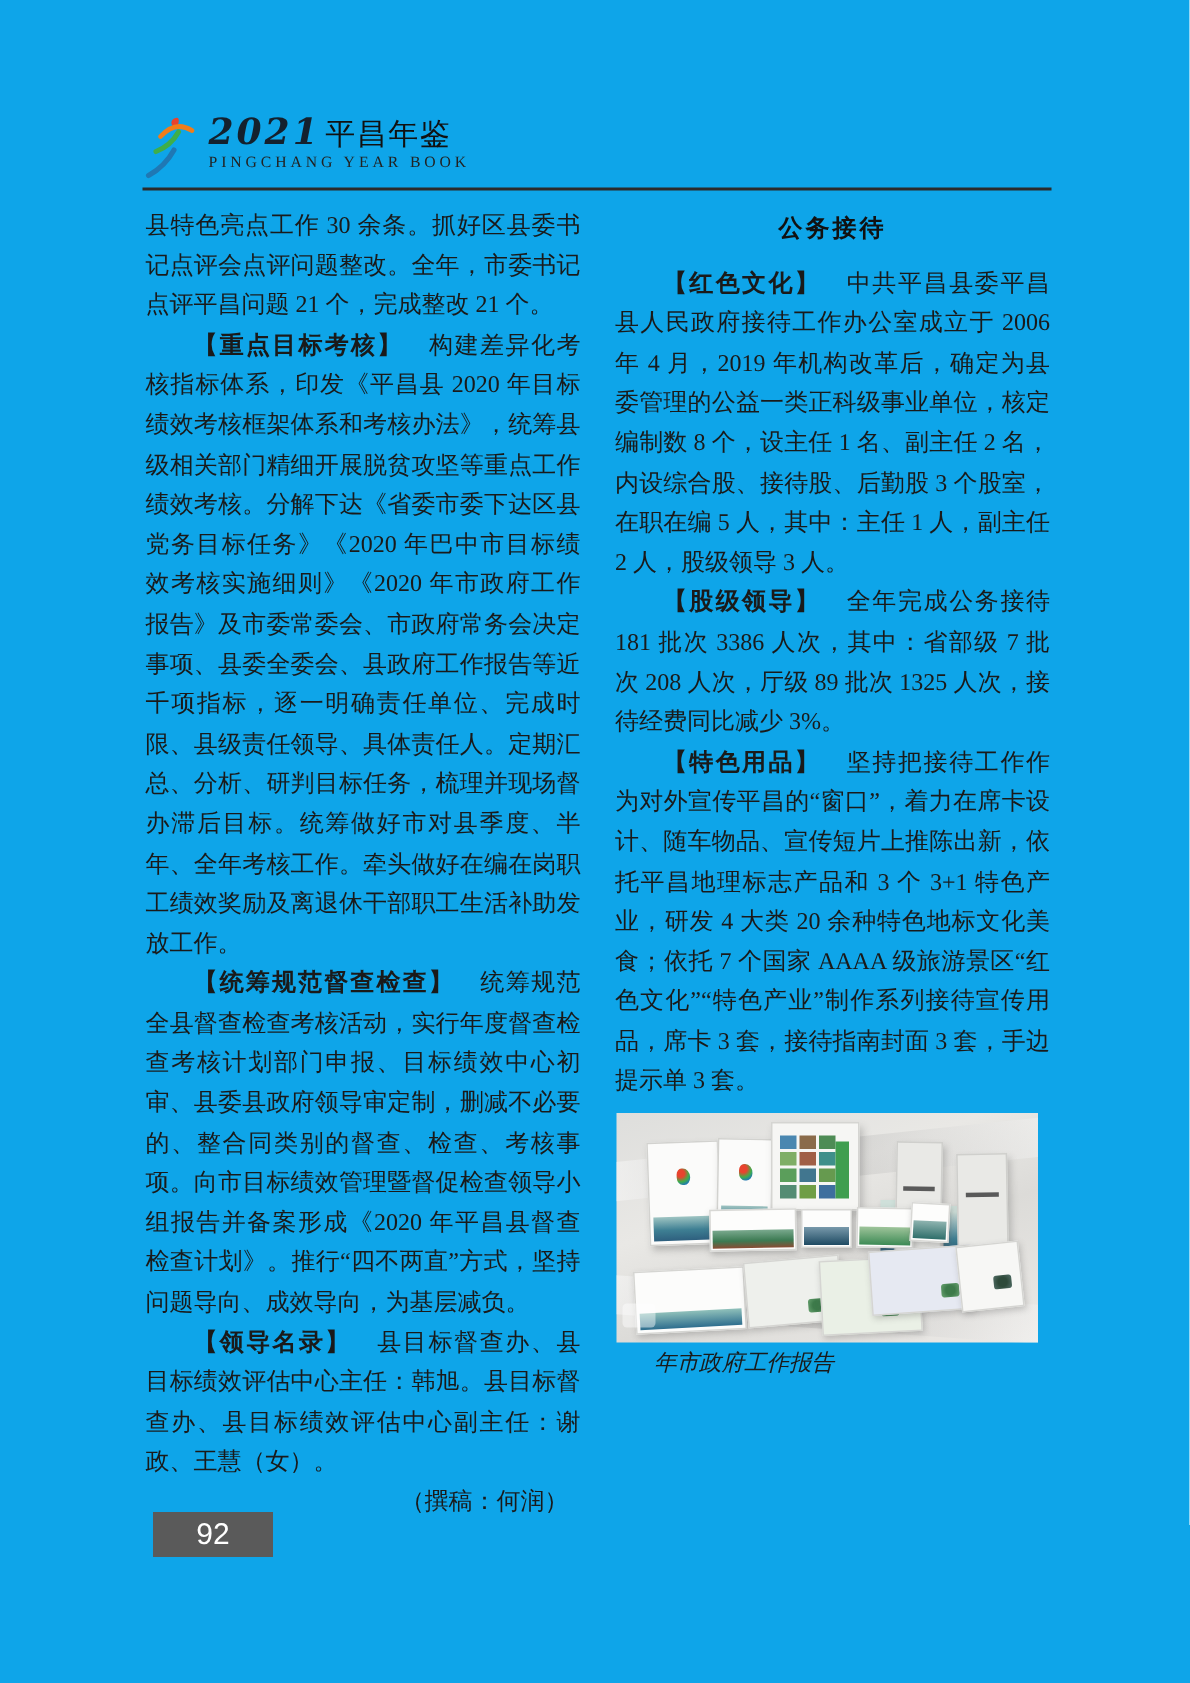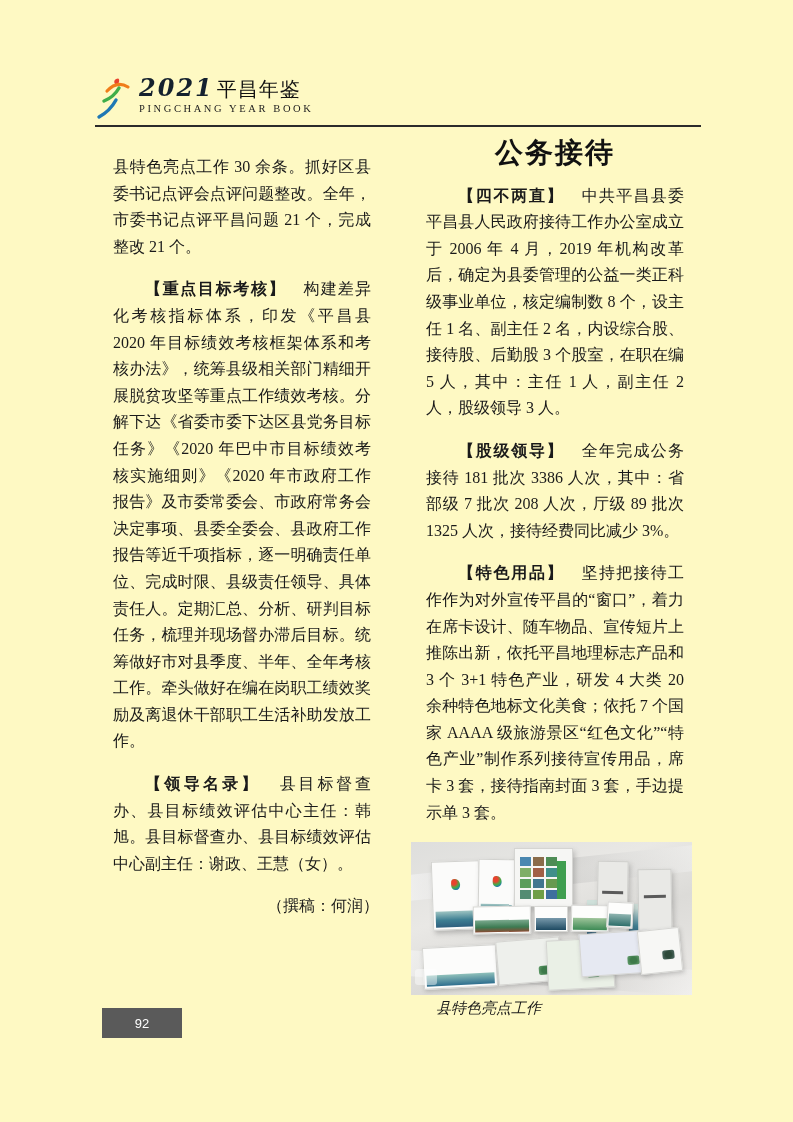--- a/index.html
+++ b/index.html
@@ -8,7 +8,7 @@
     position: relative;
     width: 793px; height: 1122px;
     margin: 0 auto;
-    background: #fef9c3;
+    background: #0ea5e9;
     font-family: "Liberation Serif", "DejaVu Serif", serif;
     color: #1a1a1a;
     overflow: hidden;

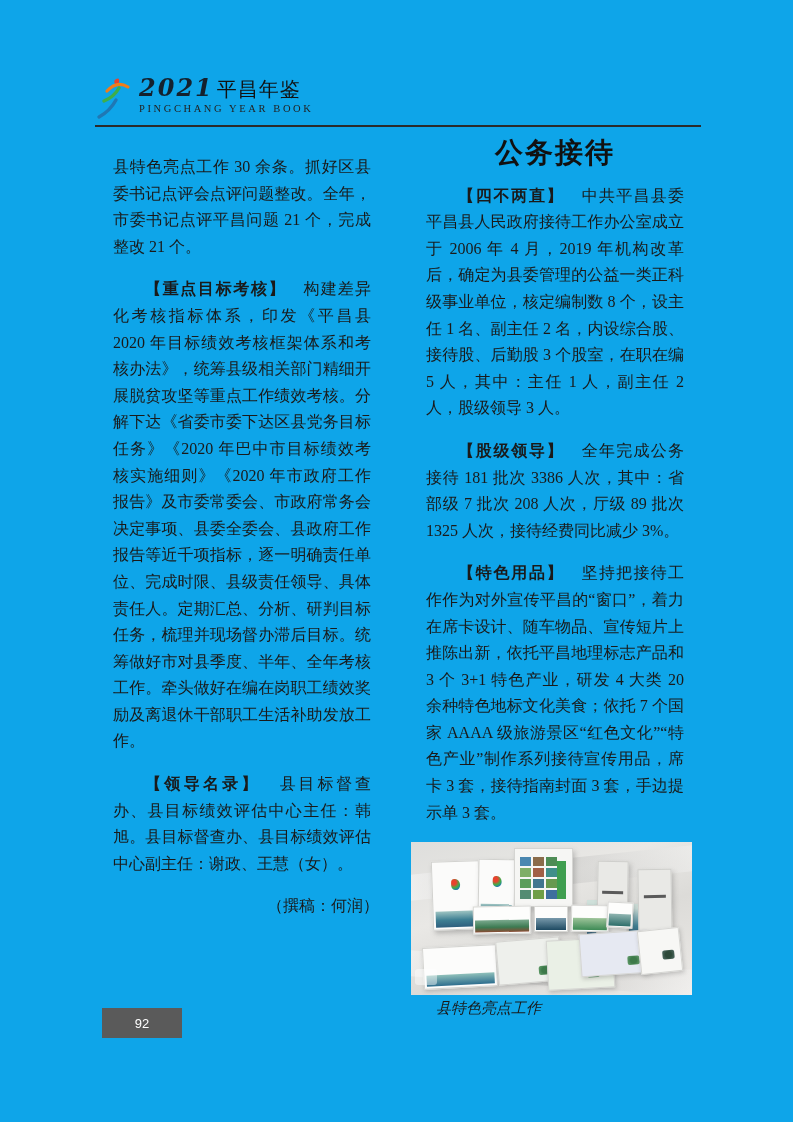--- a/index.html
+++ b/index.html
@@ -35,7 +35,7 @@
   
   .columns { position: absolute; left: 97px; top: 138px; width: 604px; display: flex; gap: 23px; }
   .col { width: 290px; font-size: 16px; line-height: 26.6px; text-align: justify; }
-  .para { margin: 16px; text-indent: 2em; }
+  .para { margin: 0; text-indent: 2em; }
   .para.no-indent { text-indent: 0; }
   .entry-label {
     font-family: "Liberation Sans", "DejaVu Sans", sans-serif;

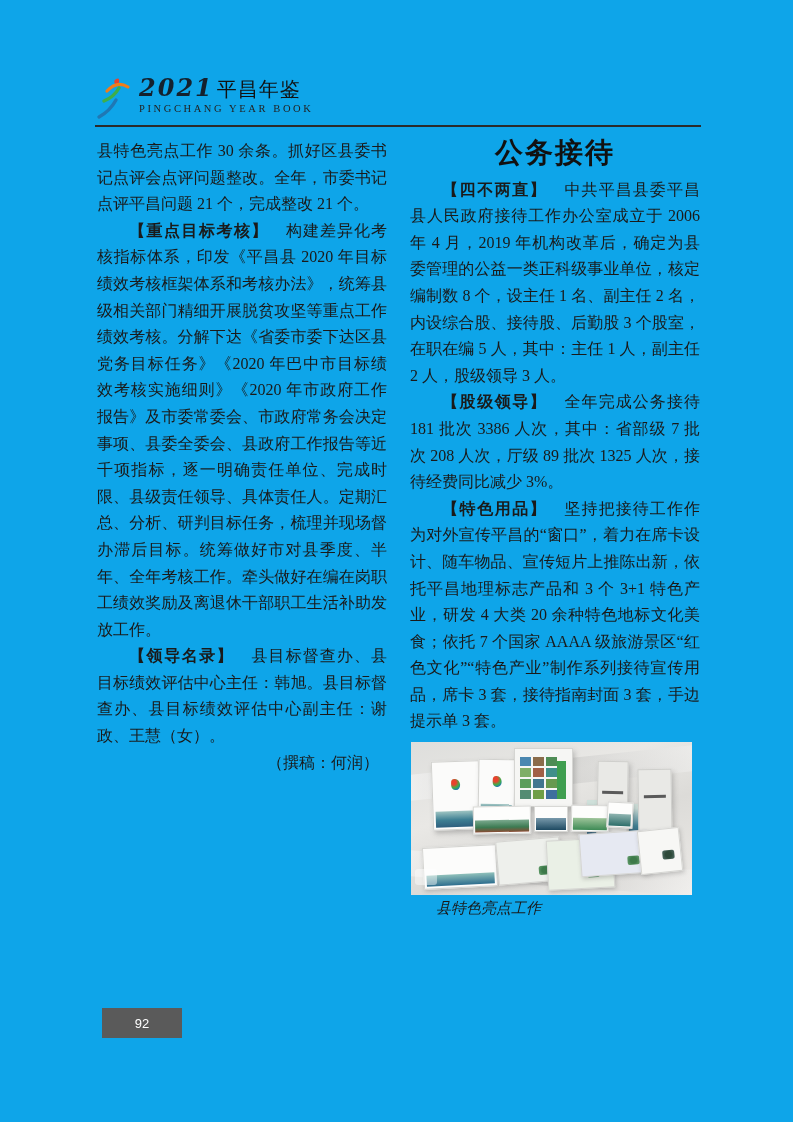--- a/index.html
+++ b/index.html
@@ -44,7 +44,7 @@
   .byline { margin: 0; text-align: right; padding-right: 8px; }
   .section-title {
     font-family: "Liberation Sans", "DejaVu Sans", sans-serif;
-    font-weight: bold; font-size: 28px; text-align: center;
+    font-weight: bold; font-size: 16px; text-align: center;
     margin: 2px 0 10px 0; letter-spacing: 2px; color: #111;
   }
 

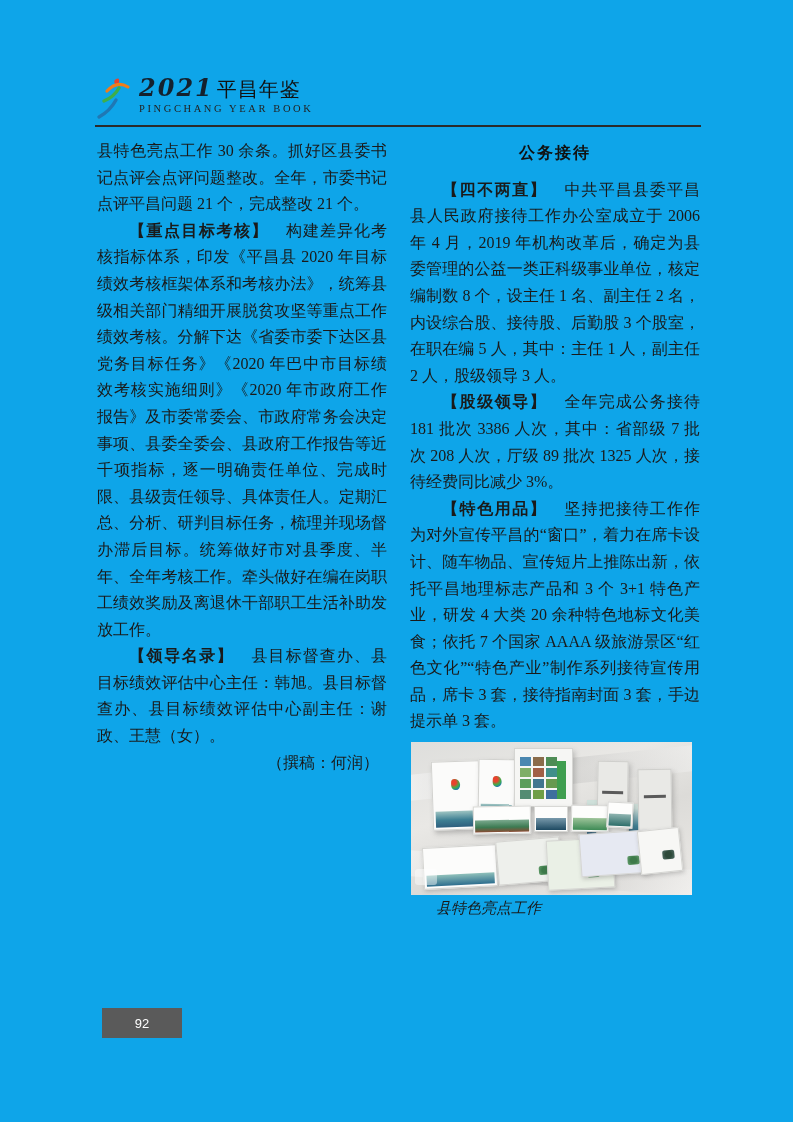--- a/index.html
+++ b/index.html
@@ -163,7 +163,7 @@
     <div class="col">
       <h2 class="section-title">公务接待</h2>
       <div>
-          <p class="para"><span class="entry-label">【四不两直】</span>　中共平昌县委平昌县人民政府接待工作办公室成立于 2006 年 4 月，2019 年机构改革后，确定为县委管理的公益一类正科级事业单位，核定编制数 8 个，设主任 1 名、副主任 2 名，内设综合股、接待股、后勤股 3 个股室，在职在编 5 人，其中：主任 1 人，副主任 2 人，股级领导 3 人。</p>
+          <p class="para"><span class="entry-label">【红色文化】</span>　中共平昌县委平昌县人民政府接待工作办公室成立于 2006 年 4 月，2019 年机构改革后，确定为县委管理的公益一类正科级事业单位，核定编制数 8 个，设主任 1 名、副主任 2 名，内设综合股、接待股、后勤股 3 个股室，在职在编 5 人，其中：主任 1 人，副主任 2 人，股级领导 3 人。</p>
           <p class="para"><span class="entry-label">【股级领导】</span>　全年完成公务接待 181 批次 3386 人次，其中：省部级 7 批次 208 人次，厅级 89 批次 1325 人次，接待经费同比减少 3%。</p>
           <p class="para"><span class="entry-label">【特色用品】</span>　坚持把接待工作作为对外宣传平昌的“窗口”，着力在席卡设计、随车物品、宣传短片上推陈出新，依托平昌地理标志产品和 3 个 3+1 特色产业，研发 4 大类 20 余种特色地标文化美食；依托 7 个国家 AAAA 级旅游景区“红色文化”“特色产业”制作系列接待宣传用品，席卡 3 套，接待指南封面 3 套，手边提示单 3 套。</p>
         </div>

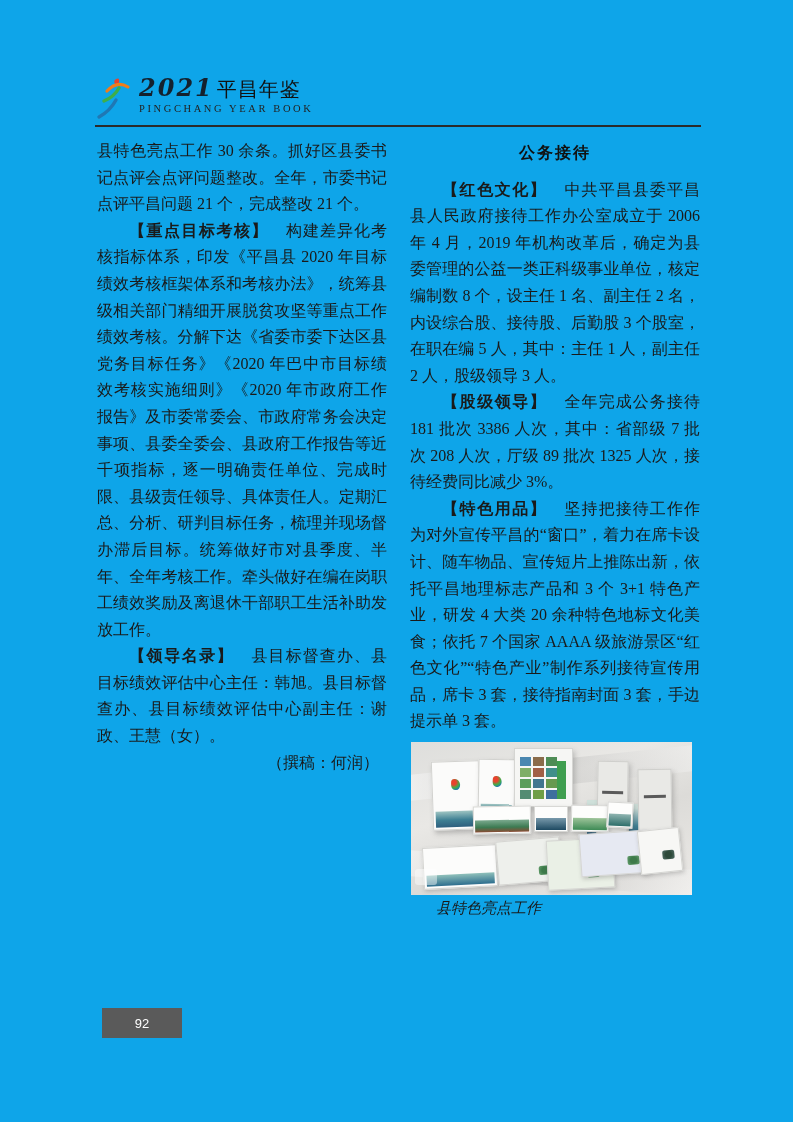--- a/index.html
+++ b/index.html
@@ -155,6 +155,7 @@
       <div>
           <p class="para no-indent">县特色亮点工作 30 余条。抓好区县委书记点评会点评问题整改。全年，市委书记点评平昌问题 21 个，完成整改 21 个。</p>
           <p class="para"><span class="entry-label">【重点目标考核】</span>　构建差异化考核指标体系，印发《平昌县 2020 年目标绩效考核框架体系和考核办法》，统筹县级相关部门精细开展脱贫攻坚等重点工作绩效考核。分解下达《省委市委下达区县党务目标任务》《2020 年巴中市目标绩效考核实施细则》《2020 年市政府工作报告》及市委常委会、市政府常务会决定事项、县委全委会、县政府工作报告等近千项指标，逐一明确责任单位、完成时限、县级责任领导、具体责任人。定期汇总、分析、研判目标任务，梳理并现场督办滞后目标。统筹做好市对县季度、半年、全年考核工作。牵头做好在编在岗职工绩效奖励及离退休干部职工生活补助发放工作。</p>
+          <p class="para"><span class="entry-label">【统筹规范督查检查】</span>　统筹规范全县督查检查考核活动，实行年度督查检查考核计划部门申报、目标绩效中心初审、县委县政府领导审定制，删减不必要的、整合同类别的督查、检查、考核事项。向市目标绩效管理暨督促检查领导小组报告并备案形成《2020 年平昌县督查检查计划》。推行“四不两直”方式，坚持问题导向、成效导向，为基层减负。</p>
           <p class="para"><span class="entry-label">【领导名录】</span>　县目标督查办、县目标绩效评估中心主任：韩旭。县目标督查办、县目标绩效评估中心副主任：谢政、王慧（女）。</p>
         </div>
       <p class="byline">（撰稿：何润）</p>

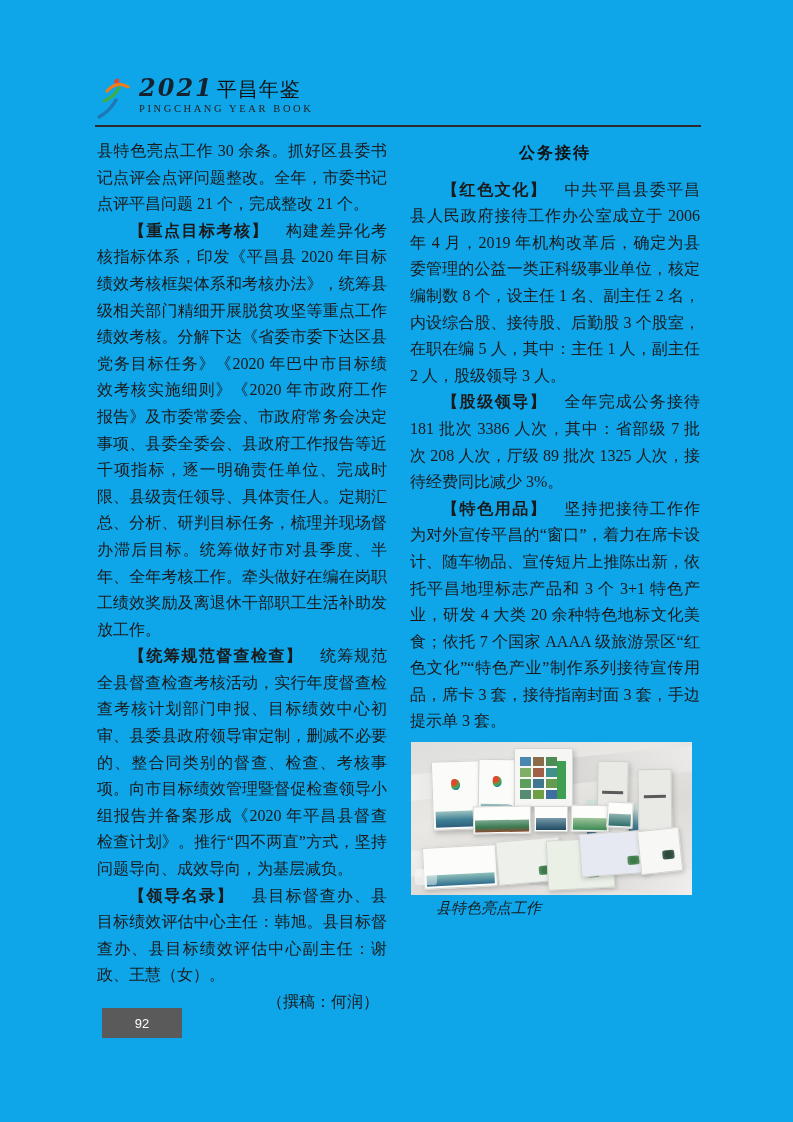--- a/index.html
+++ b/index.html
@@ -234,7 +234,7 @@
           </div>
         <div class="ph watermark"></div>
       </figure>
-      <div class="caption">县特色亮点工作</div>
+      <div class="caption">年市政府工作报告</div>
 
     </div>
   </div>

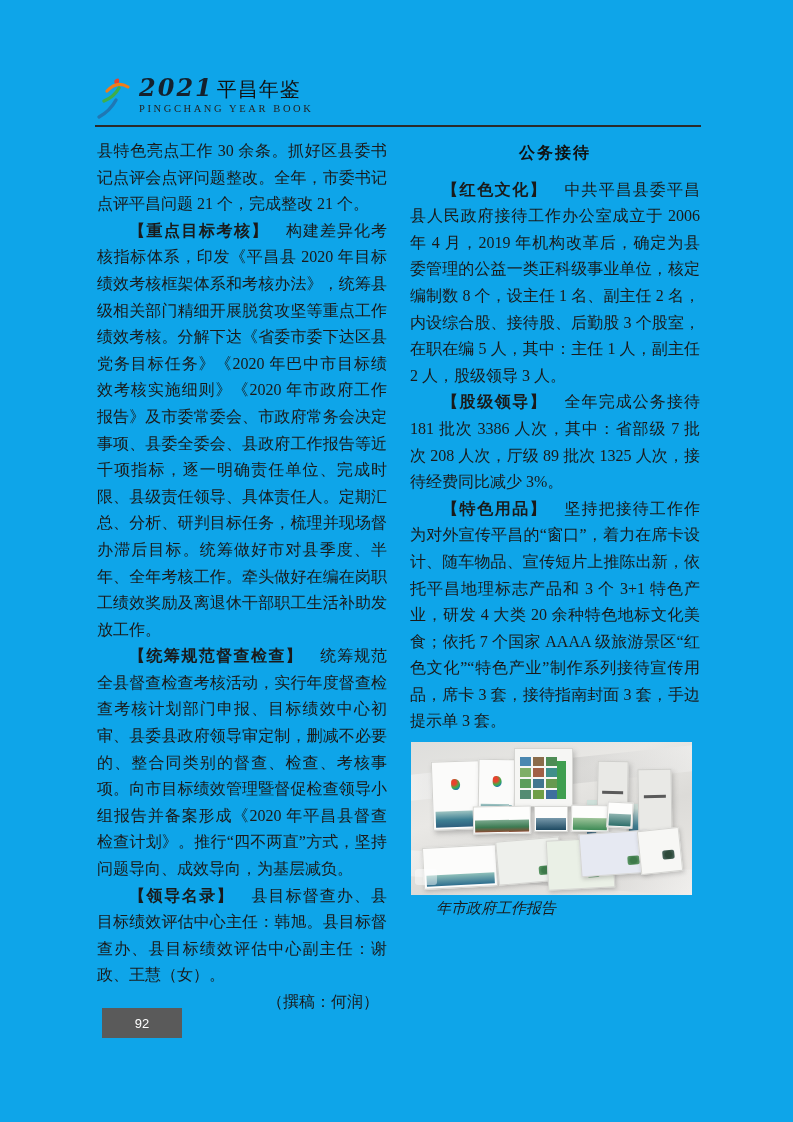--- a/index.html
+++ b/index.html
@@ -123,7 +123,7 @@
     position: absolute; left: 102px; top: 1008px;
     width: 80px; height: 30px; background: #5a5a5a;
     color: #fff; display: flex; align-items: center; justify-content: center;
-    font-family: "Liberation Sans", "DejaVu Sans", sans-serif; font-size: 13px;
+    font-family: "Liberation Sans", "DejaVu Sans", sans-serif; font-size: 20px;
   }
 </style>
 </head>

